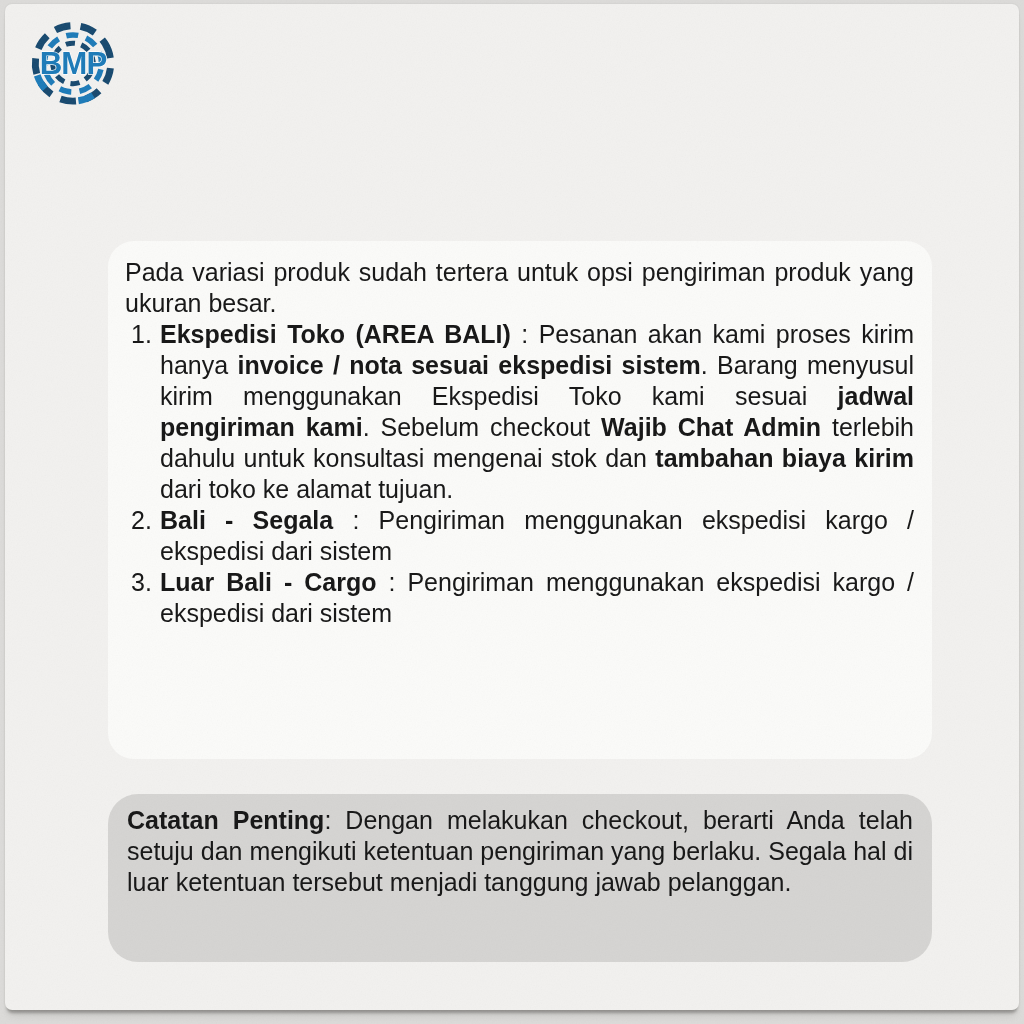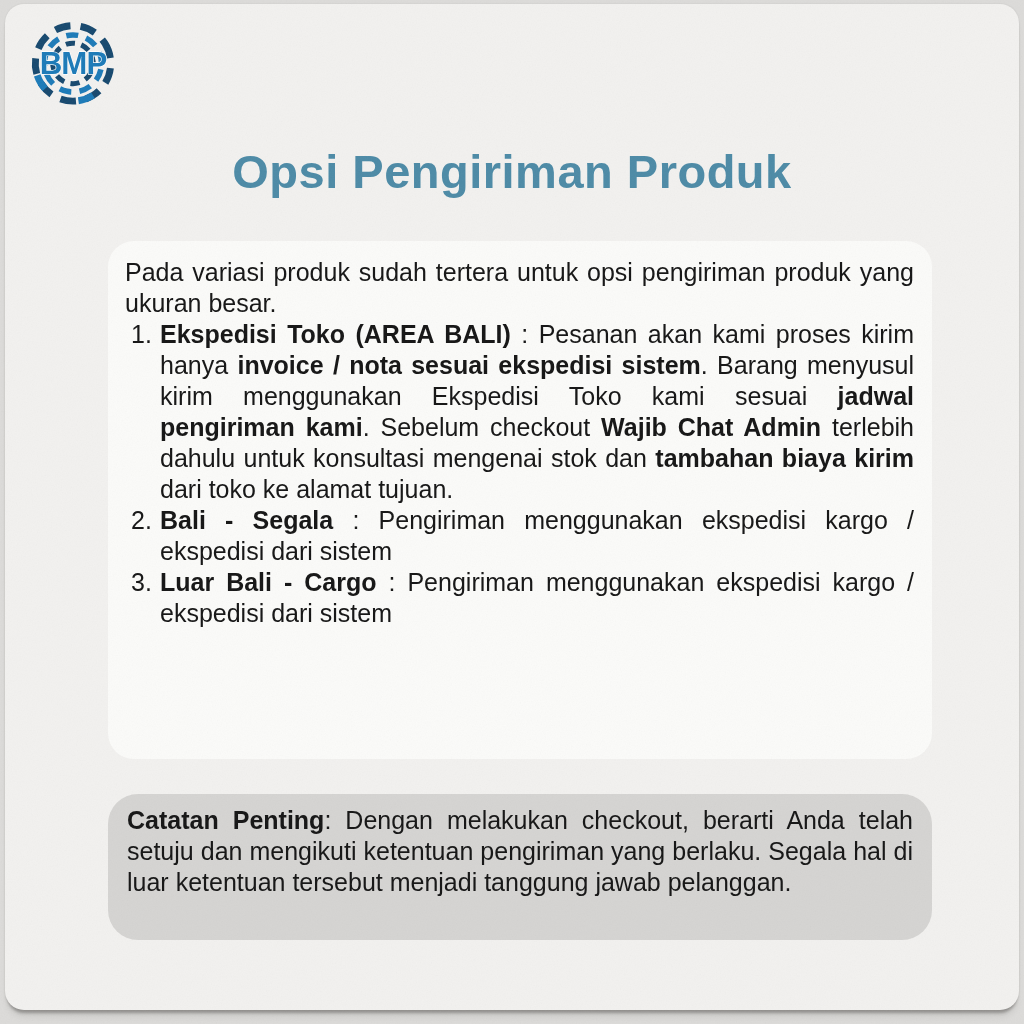--- a/index.html
+++ b/index.html
@@ -11,7 +11,7 @@
   .paper{
     position:absolute;left:5px;top:4px;right:5px;bottom:14px;
     background:var(--paper,#f2f1ef);
-    border-radius:19px;
+    border-radius:7px;
     box-shadow:0 5px 3px -2px rgba(120,118,115,.65), 0 9px 9px -4px rgba(0,0,0,.12), 0 0 2px rgba(0,0,0,.10);
   }
   .logo{position:absolute;left:22px;top:10px;width:92px;height:97px;}

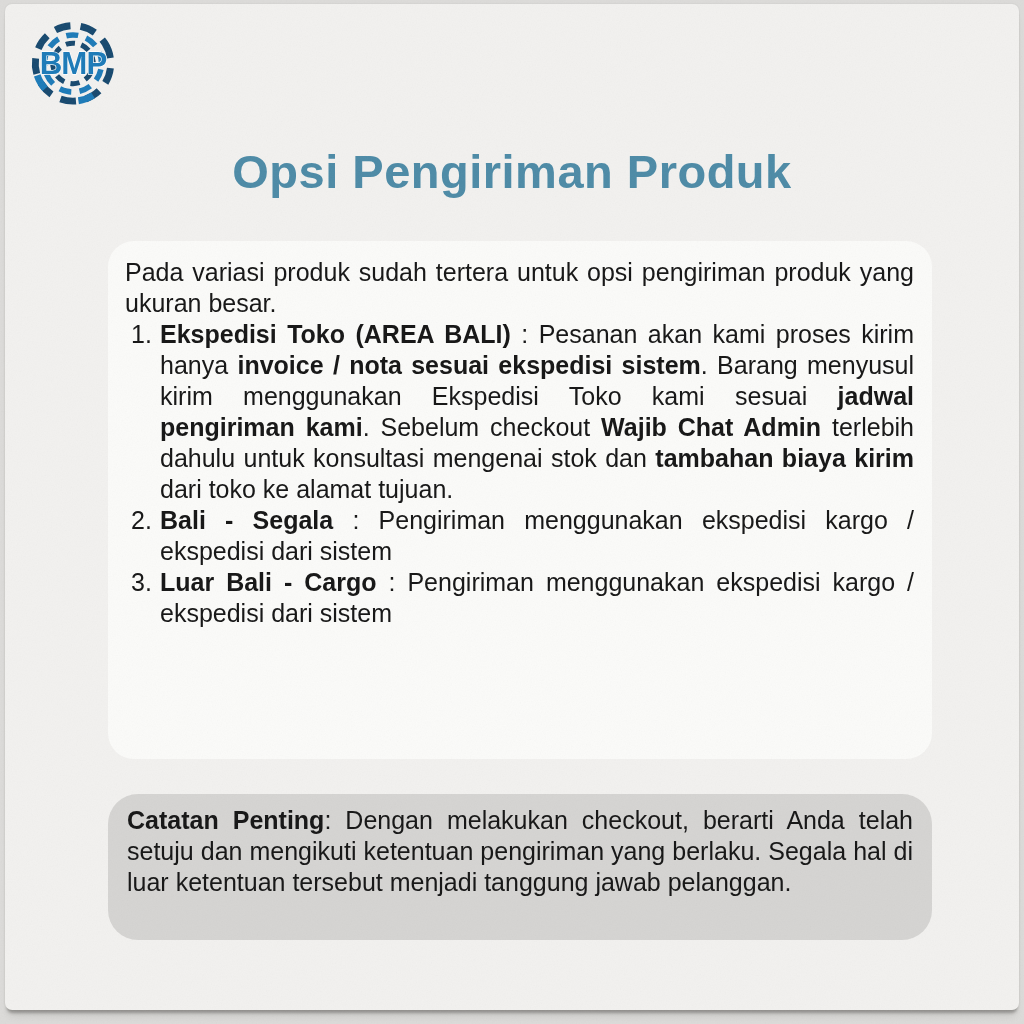--- a/index.html
+++ b/index.html
@@ -55,7 +55,6 @@
     <text x="50" y="64" text-anchor="middle" font-size="34" font-weight="bold" font-family="Liberation Sans, DejaVu Sans, sans-serif" fill="var(--logo-light,#1b7ab8)" stroke="#ffffff" stroke-width="1.4" paint-order="stroke" letter-spacing="-1">BMP</text>
   </svg>
 
-  <h1 class="title">Opsi Pengiriman Produk</h1>
 
   <section class="card main-card">
     <p class="bodytext">Pada variasi produk sudah tertera untuk opsi pengiriman produk yang ukuran besar.</p>

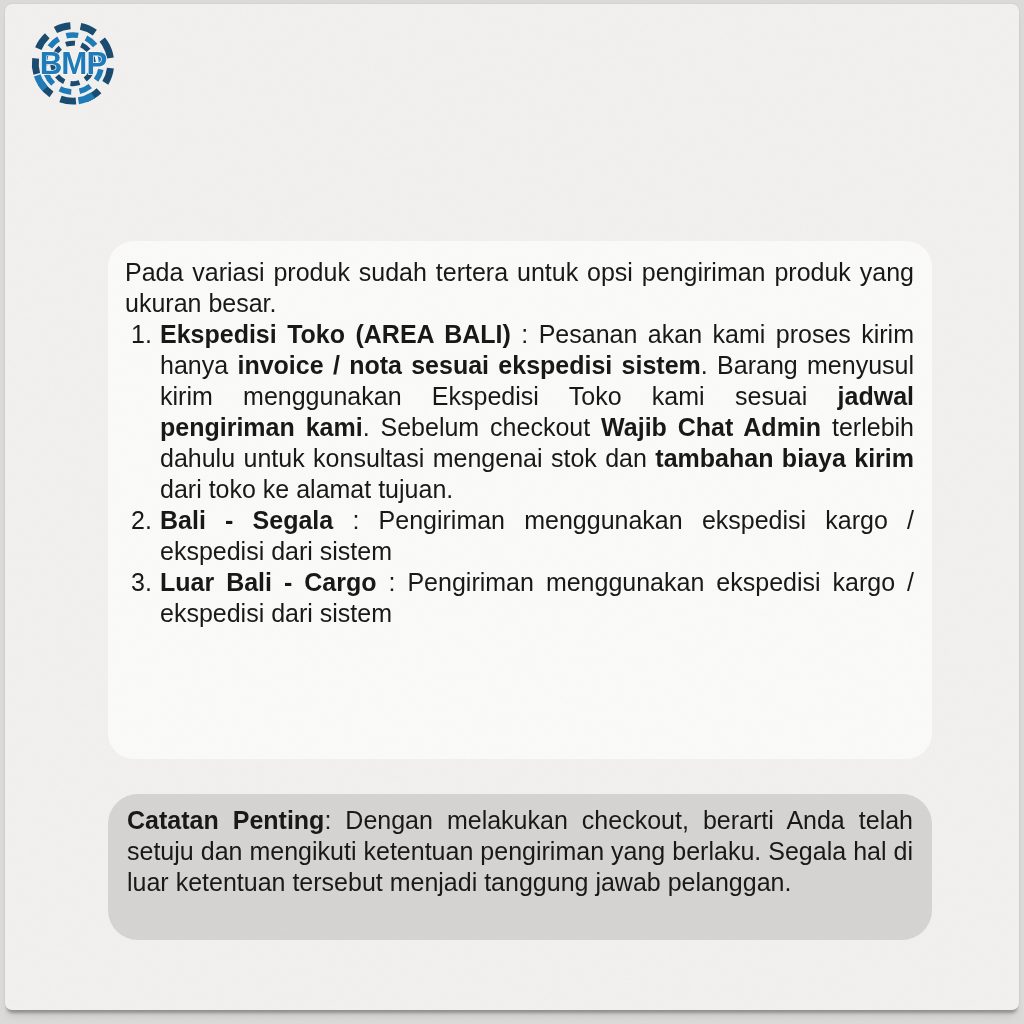--- a/index.html
+++ b/index.html
@@ -27,7 +27,7 @@
     padding:16px 18px 0 17px;
   }
   .note-card{
-    top:790px;height:146px;border-radius:30px;
+    top:790px;height:168px;border-radius:30px;
     background:var(--note-card,#d5d4d2);
     padding:11px 19px 0 19px;
   }

